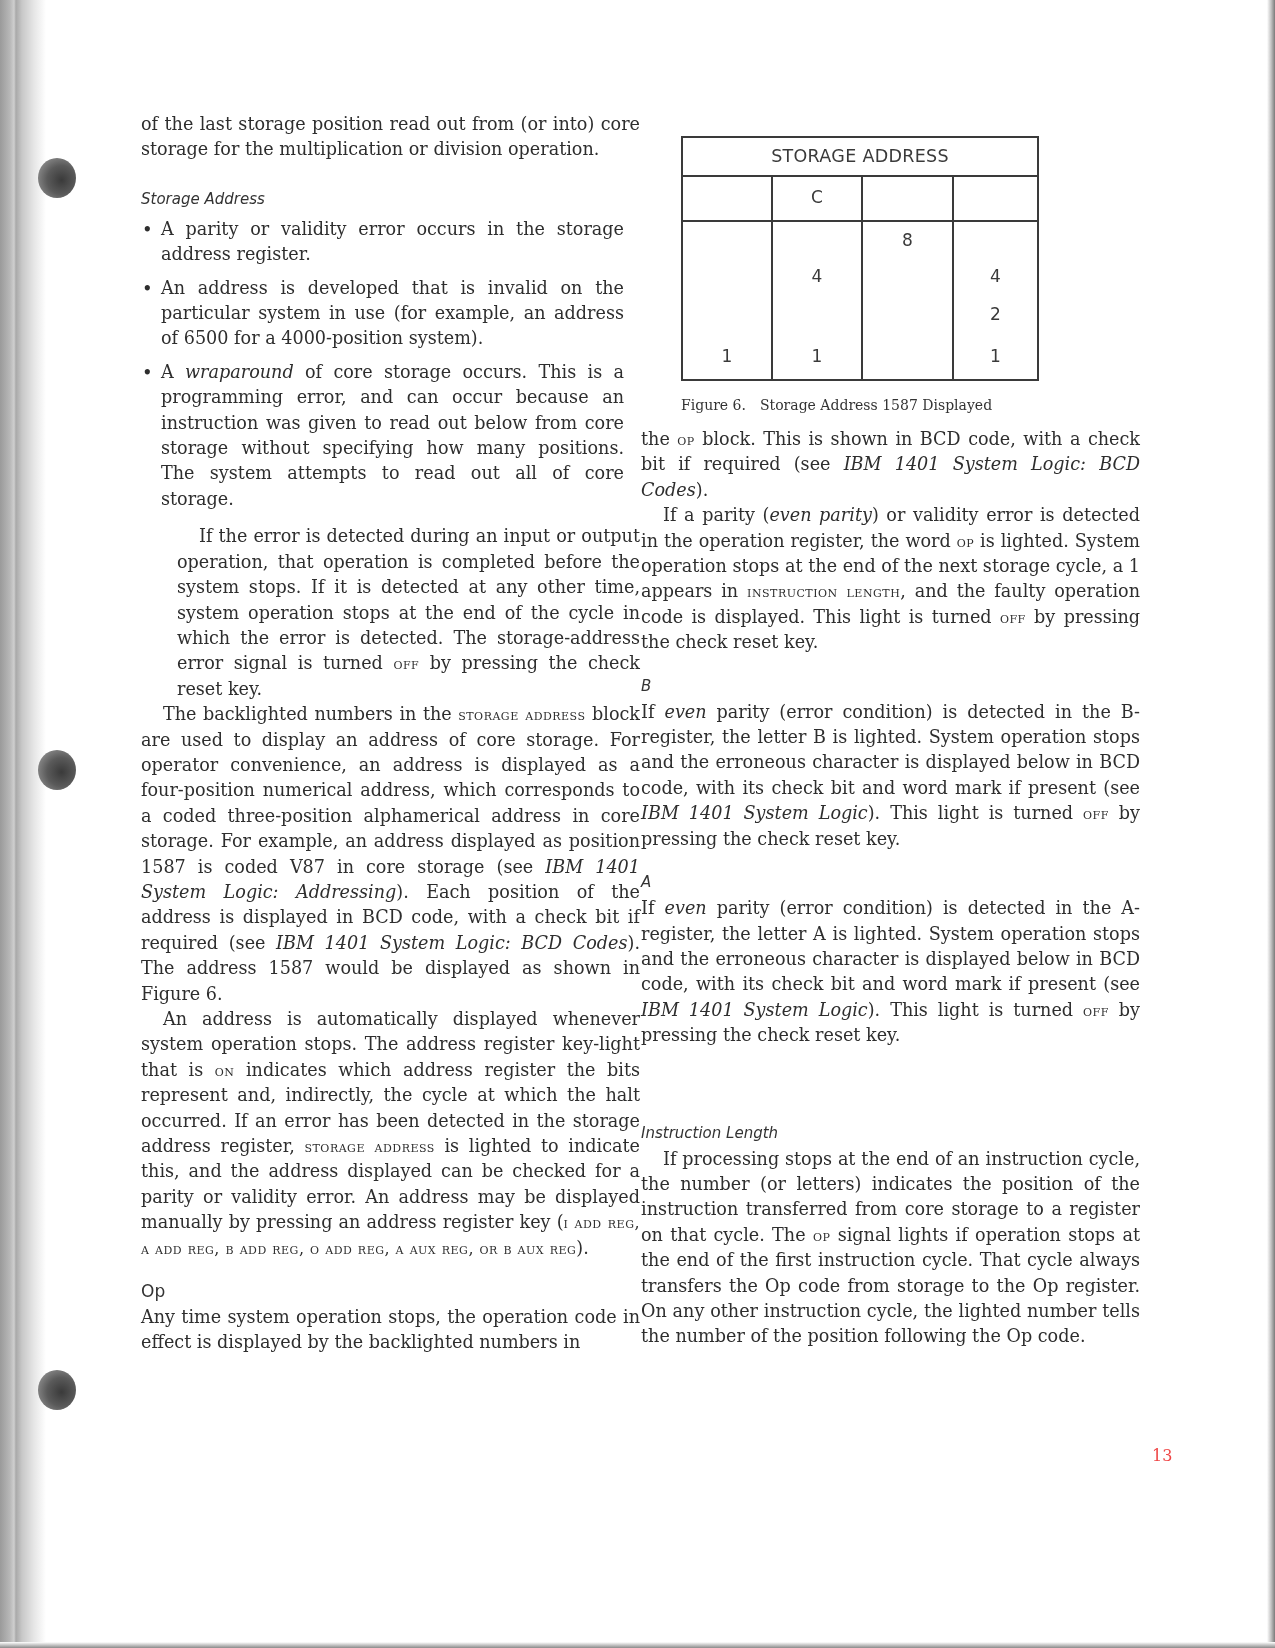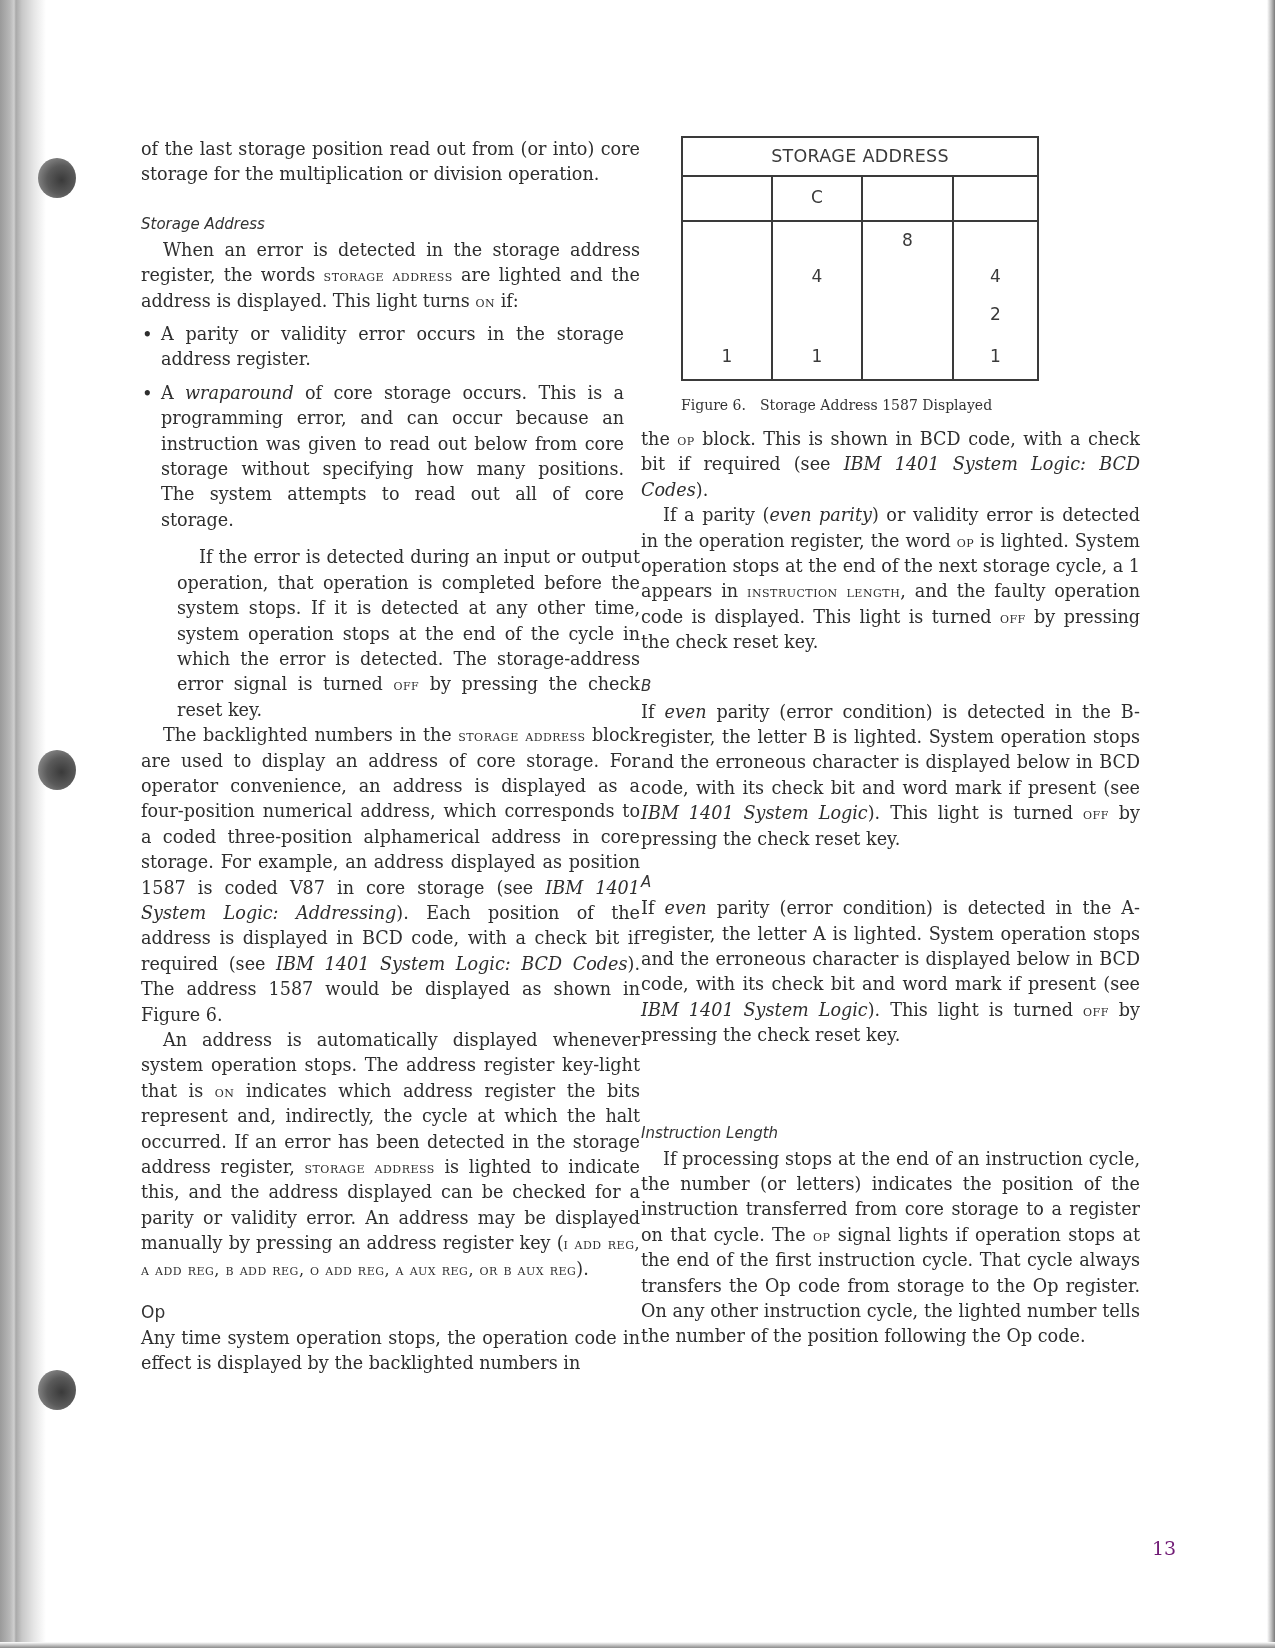--- a/index.html
+++ b/index.html
@@ -26,7 +26,7 @@
     background: radial-gradient(circle at 62% 55%, #3a3a3a 0%, #5a5a5a 45%, #8a8a8a 80%, #b0b0b0 100%);
   }
   .col {
-    position: absolute; top: 137px;
+    position: absolute; top: 112px;
     font-size: 17.6px; line-height: 25.4px; text-align: justify;
   }
   .col-left { left: 141px; width: 499px; }

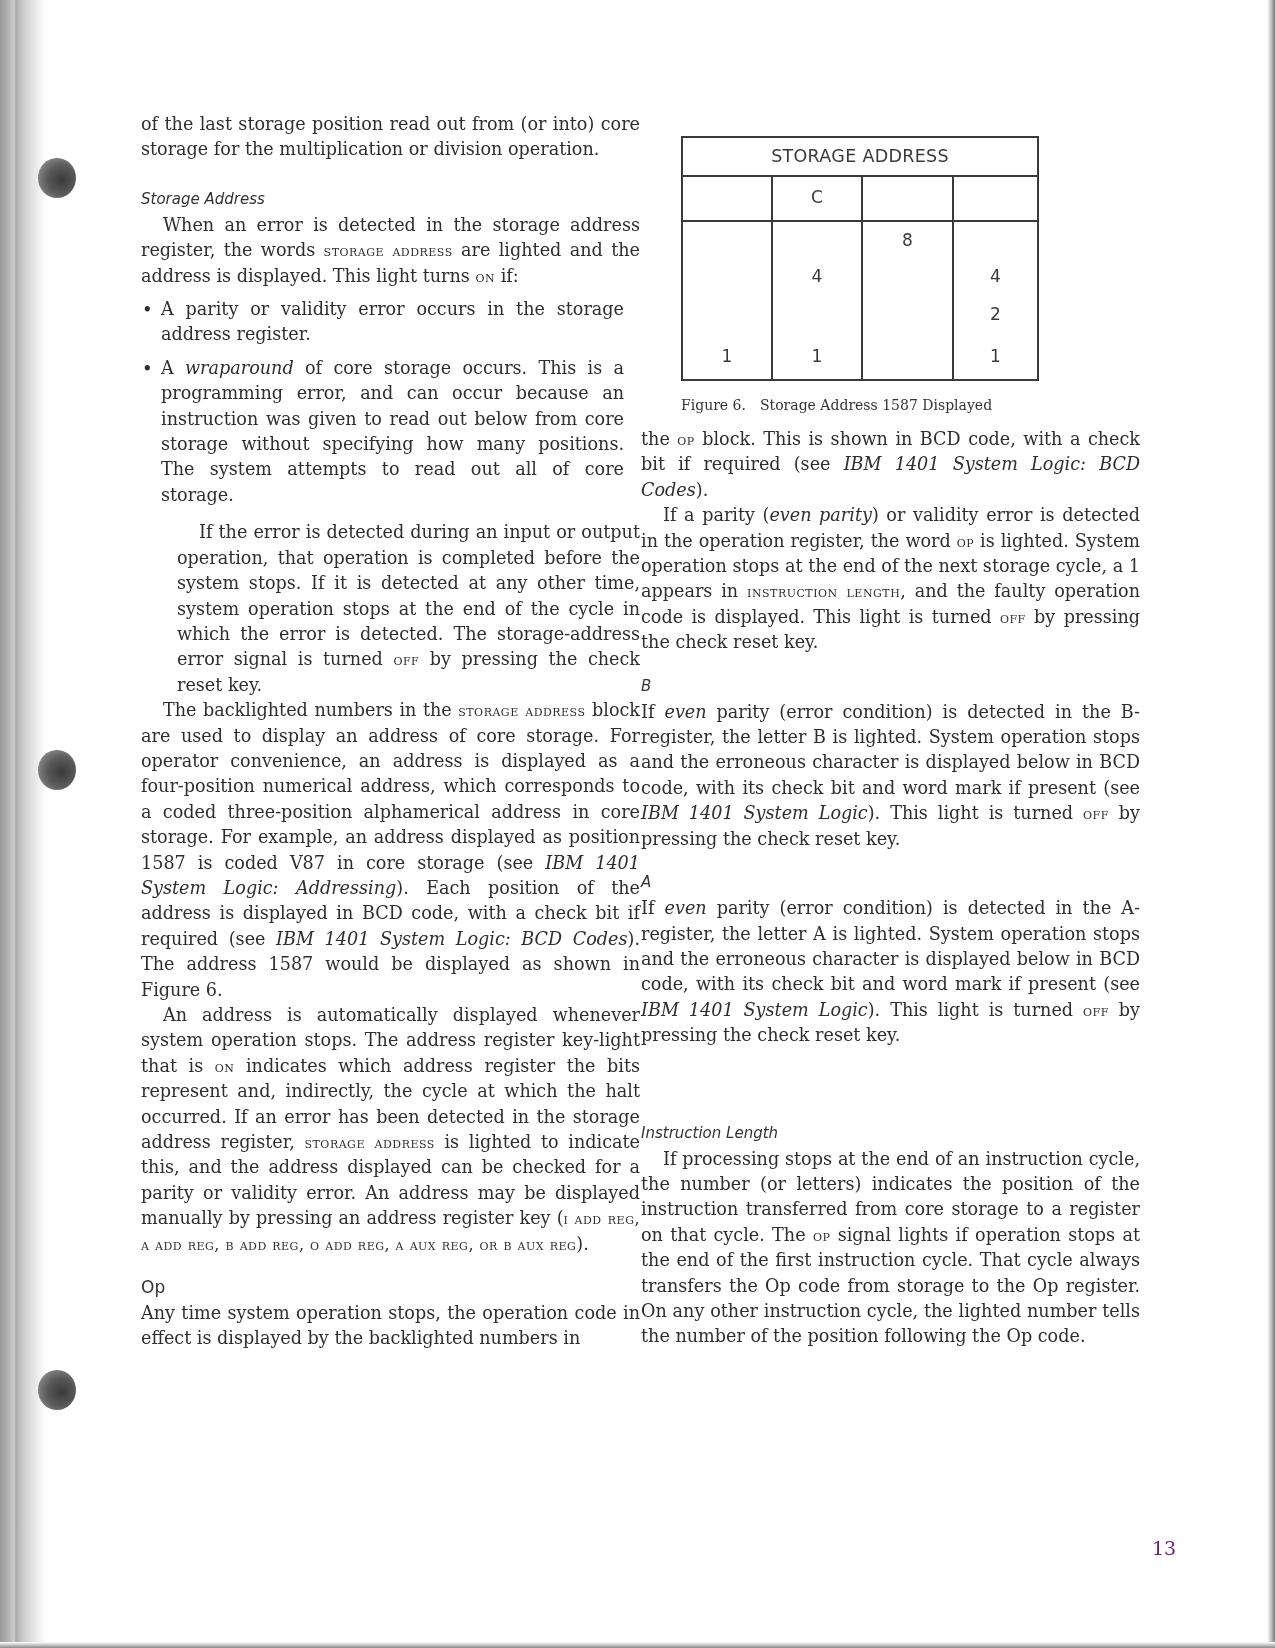--- a/index.html
+++ b/index.html
@@ -96,7 +96,6 @@
   <p>of the last storage position read out from (or into) core storage for the multiplication or division operation.</p>
 
   <div class="heading" style="margin-top:26px;">Storage Address</div>
-  <p class="indent"><span>When an error is detected in the storage address register, the words </span><span class="sc">storage address</span><span> are lighted and the address is displayed. This light turns </span><span class="sc">on</span><span> if:</span></p>
 
   <ul class="bullets">
     <li>A parity or validity error occurs in the storage address register.</li>

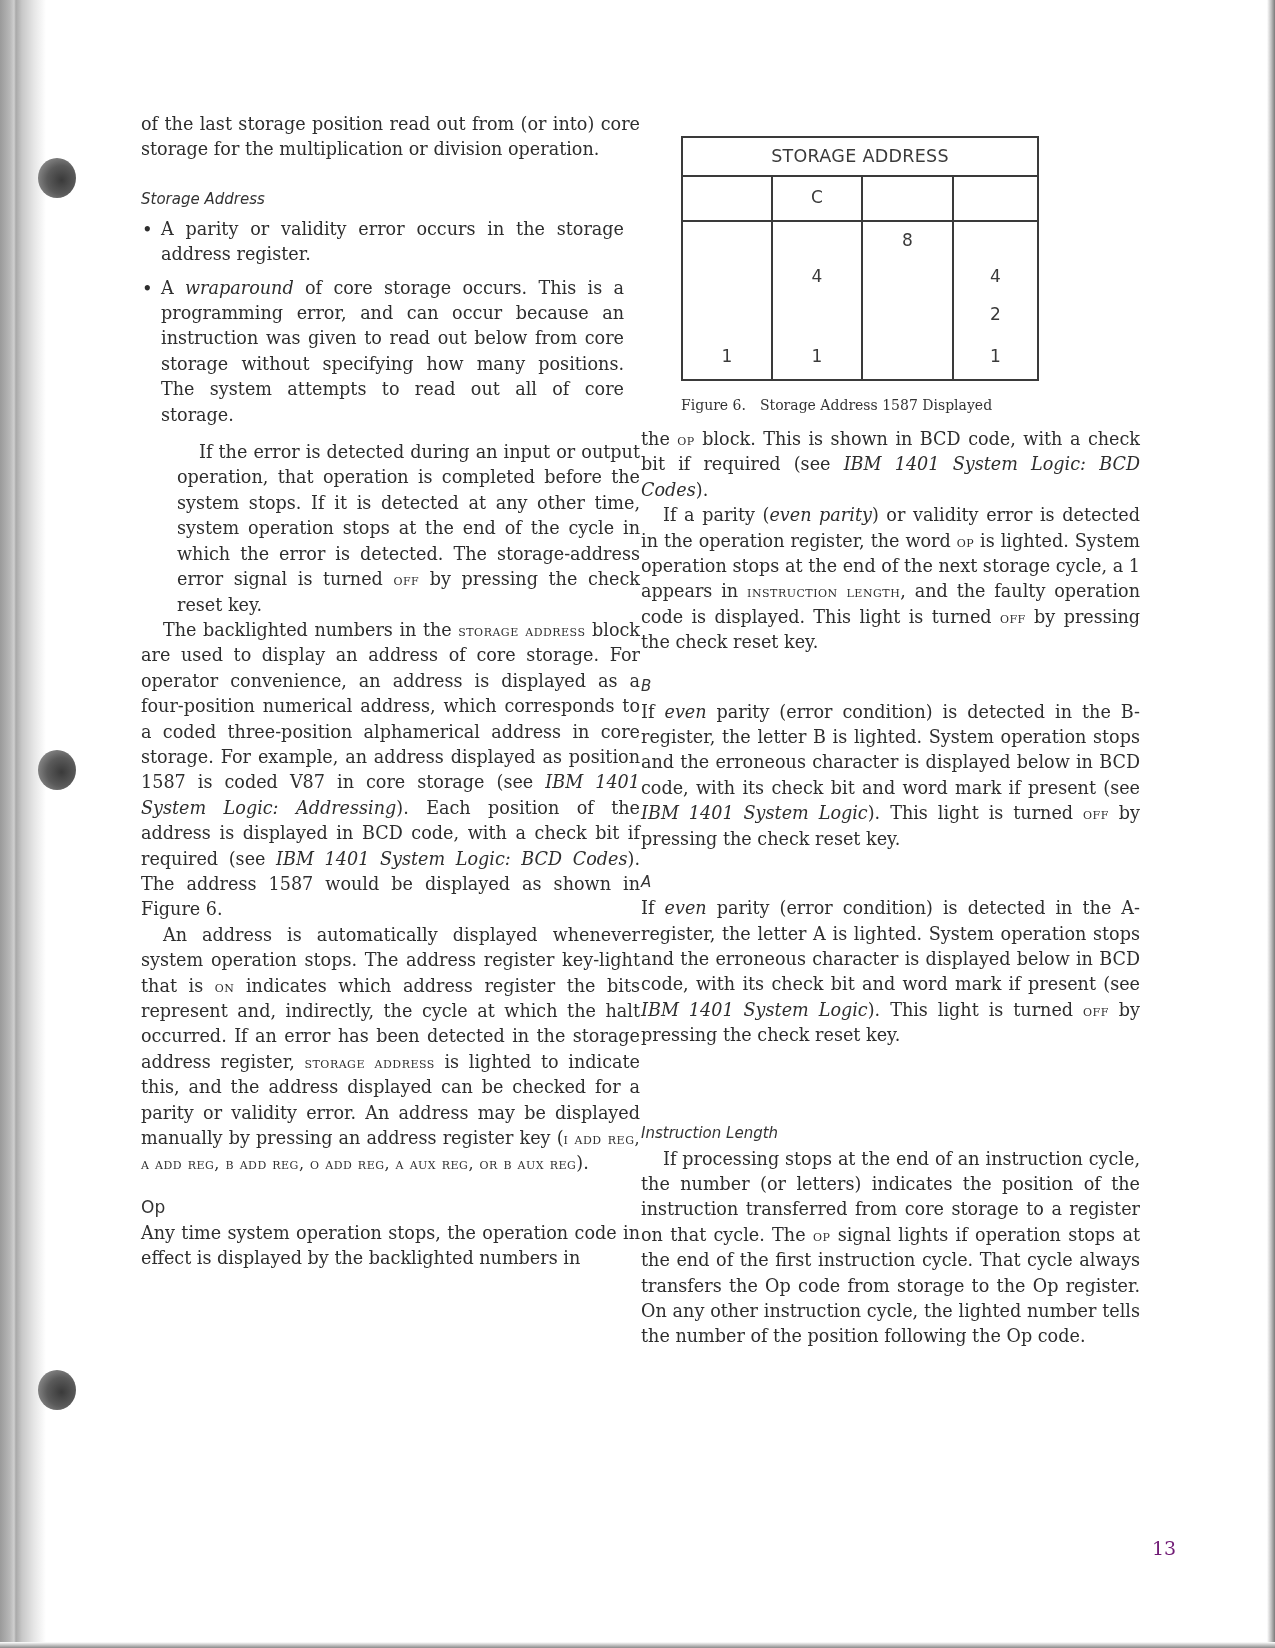--- a/index.html
+++ b/index.html
@@ -99,6 +99,7 @@
 
   <ul class="bullets">
     <li>A parity or validity error occurs in the storage address register.</li>
+    <li>An address is developed that is invalid on the particular system in use (for example, an address of 6500 for a 4000-position system).</li>
     <li><span>A </span><em>wraparound</em><span> of core storage occurs. This is a programming error, and can occur because an instruction was given to read out below from core storage without specifying how many positions. The system attempts to read out all of core storage.</span></li>
   </ul>
 

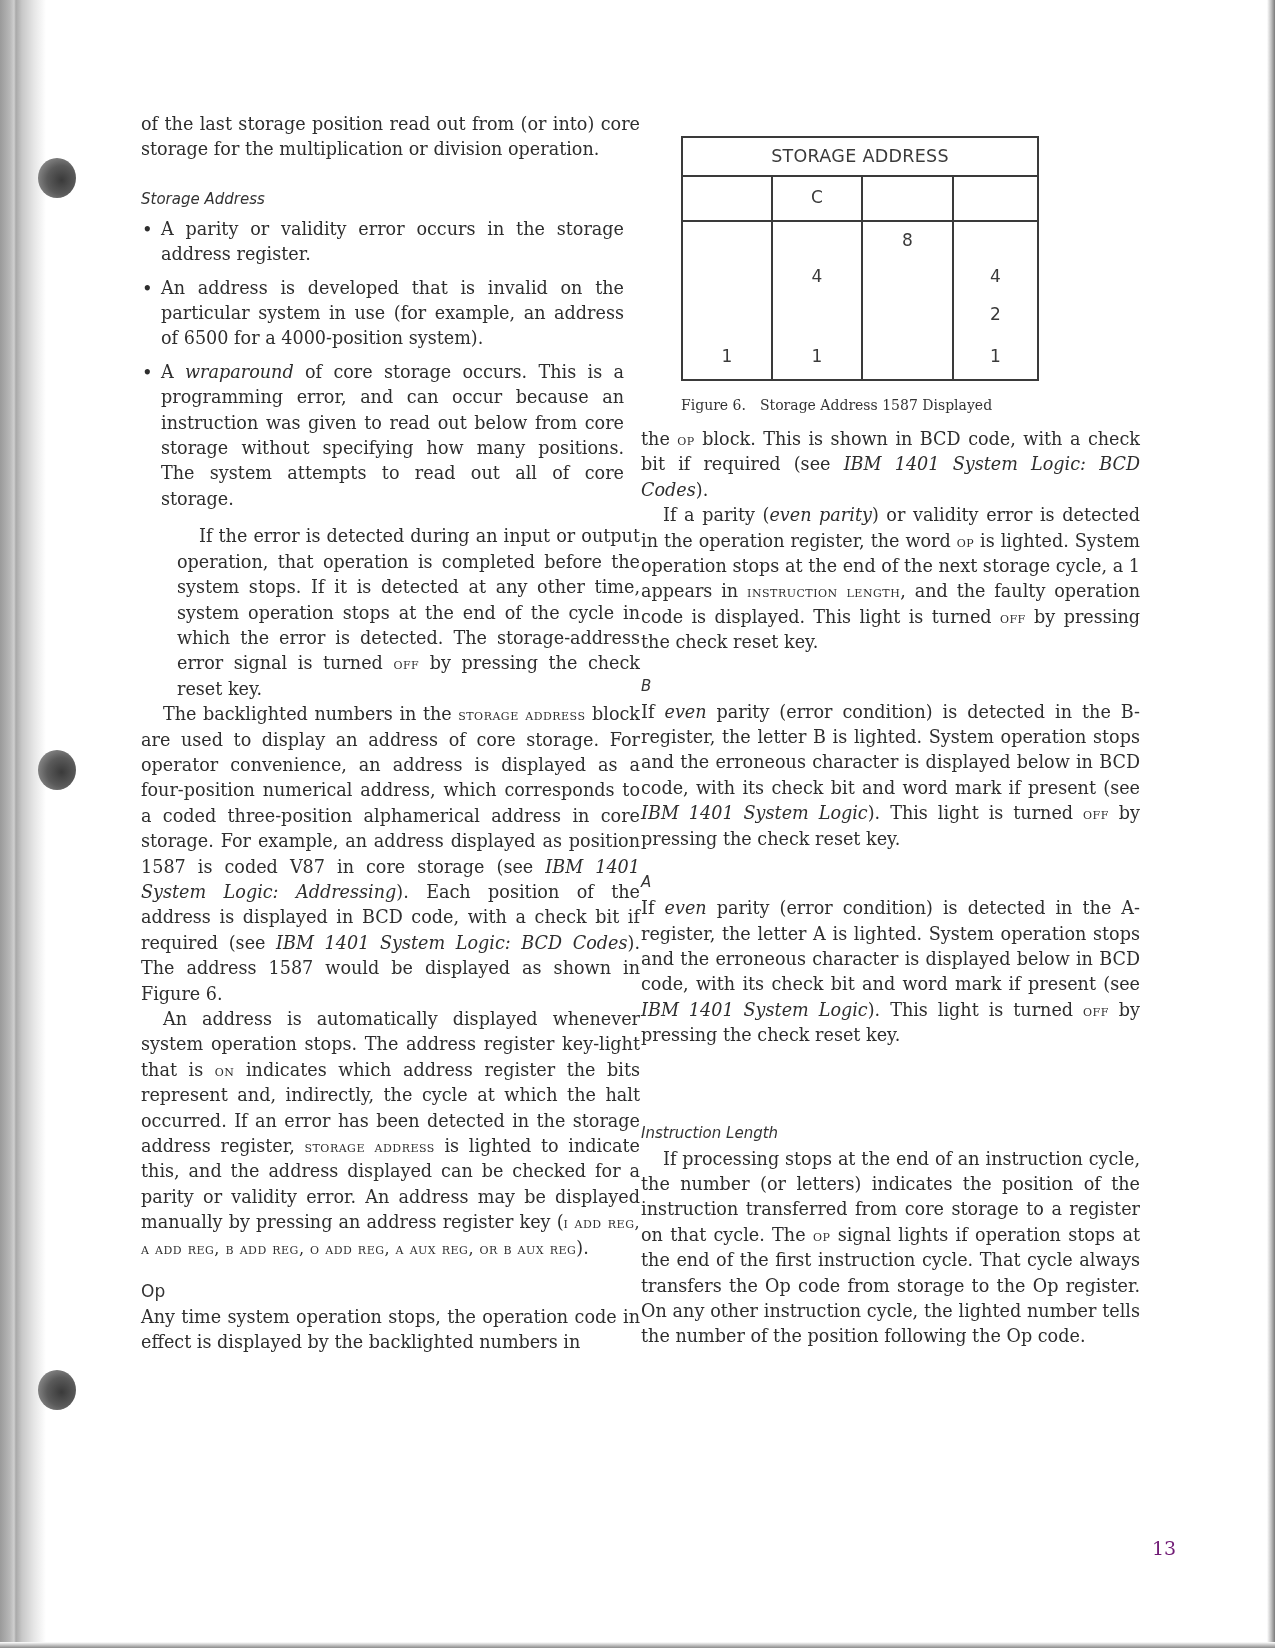--- a/index.html
+++ b/index.html
@@ -79,7 +79,7 @@
   }
   .fig-caption .num { margin-right: 14px; }
   .page-number {
-    position: absolute; left: 1152px; top: 1537px; font-size: 19px; color: #701a75;
+    position: absolute; left: 1152px; top: 1446px; font-size: 16px; color: #ef4444;
   }
 </style>
 </head>

